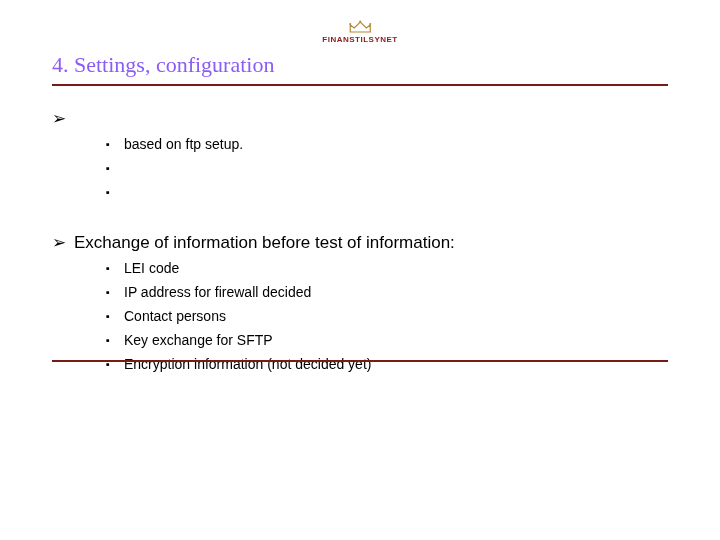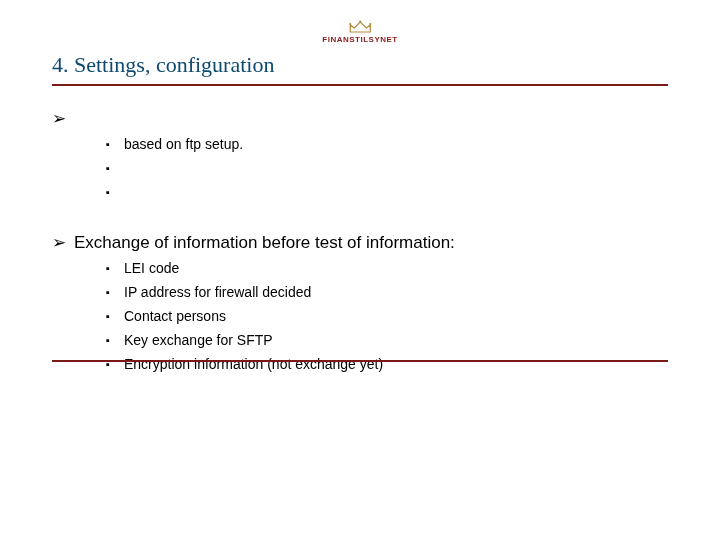--- a/index.html
+++ b/index.html
@@ -46,7 +46,7 @@
   .title {
     font-family: Georgia, "Times New Roman", serif;
     font-size: 22px;
-    color: #0c4a6e;
+    color: #8b5cf6;
     margin: 0 0 6px 0;
     font-weight: normal;
   }

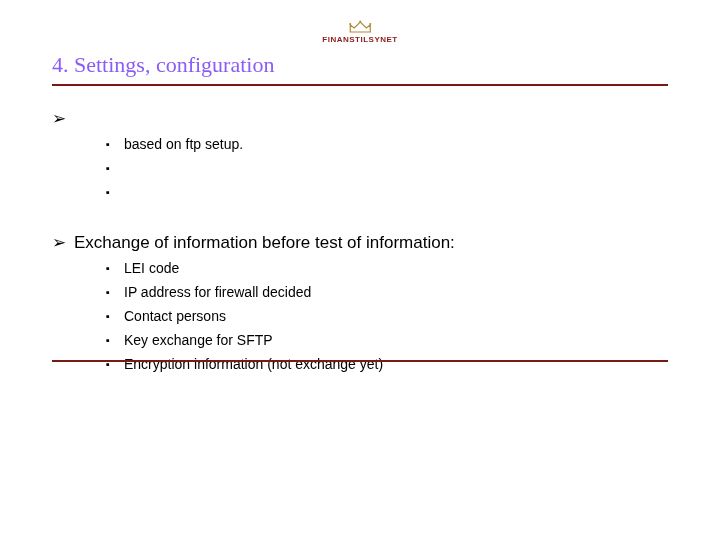--- a/index.html
+++ b/index.html
@@ -165,7 +165,7 @@
     </div>
     <div class="l2">
       <span class="bullet">▪</span>
-      <span class="text">Encryption information (not exchange yet)</span>
+      <span class="text">Encryption information (not decided yet)</span>
     </div>
 
   </div>

